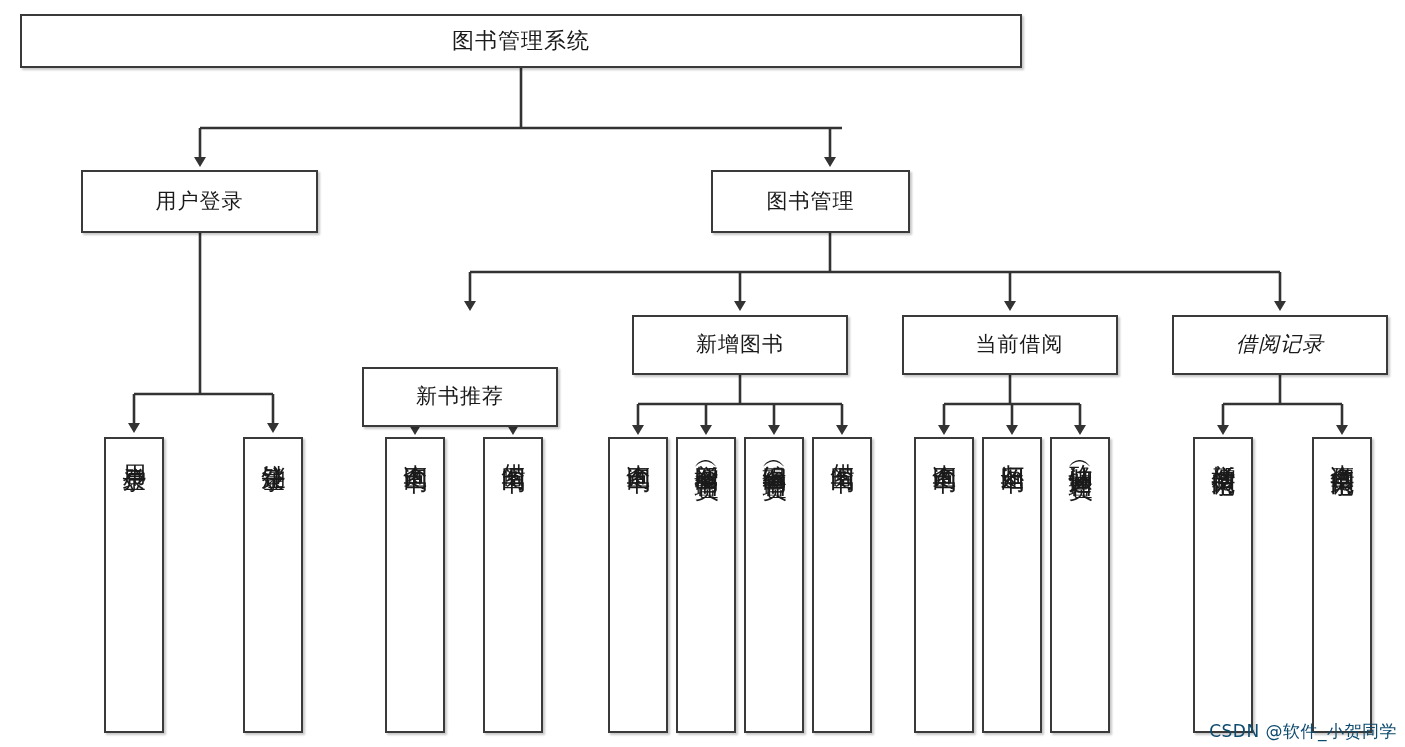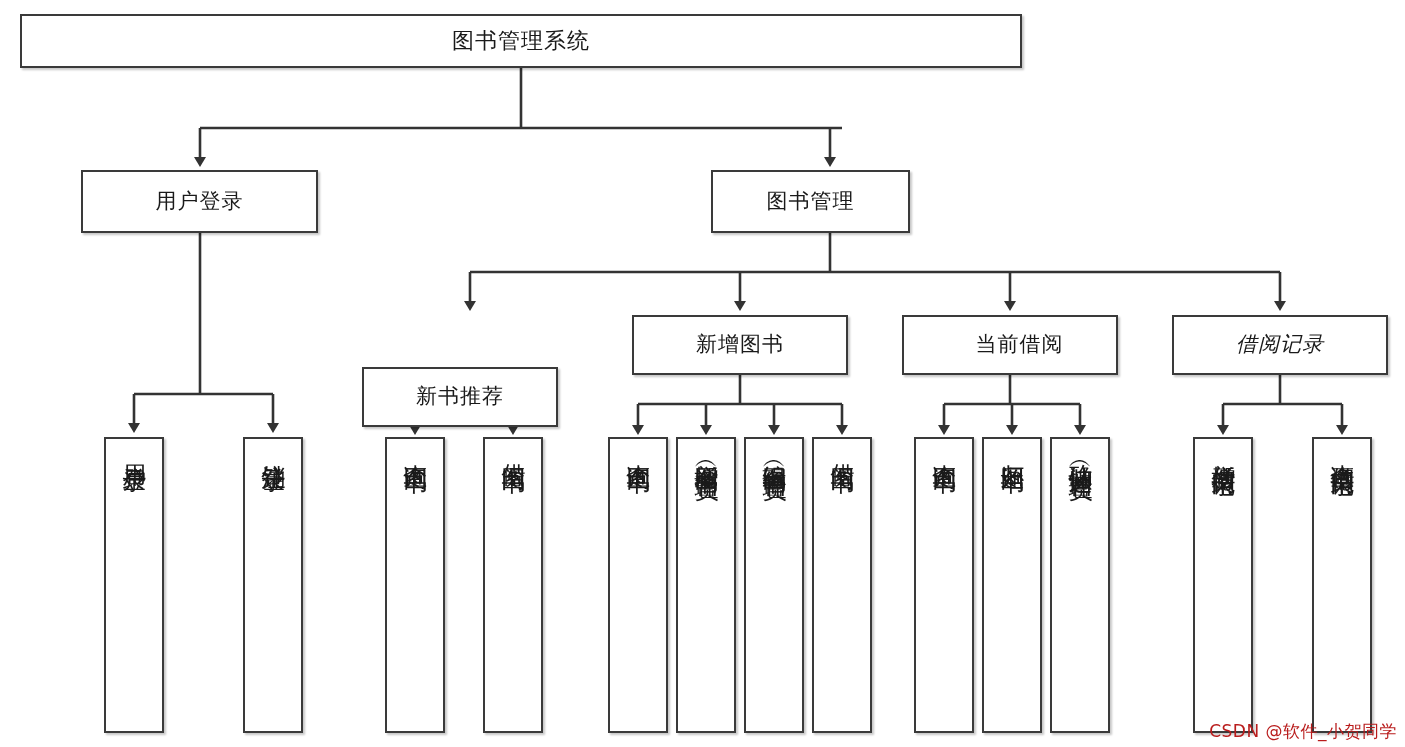--- a/index.html
+++ b/index.html
@@ -68,7 +68,7 @@
     right: 8px;
     bottom: 4px;
     font-size: 17px;
-    color: #b91c1c;
+    color: #0c4a6e;
     letter-spacing: 0.5px;
     white-space: nowrap;
     user-select: none;

